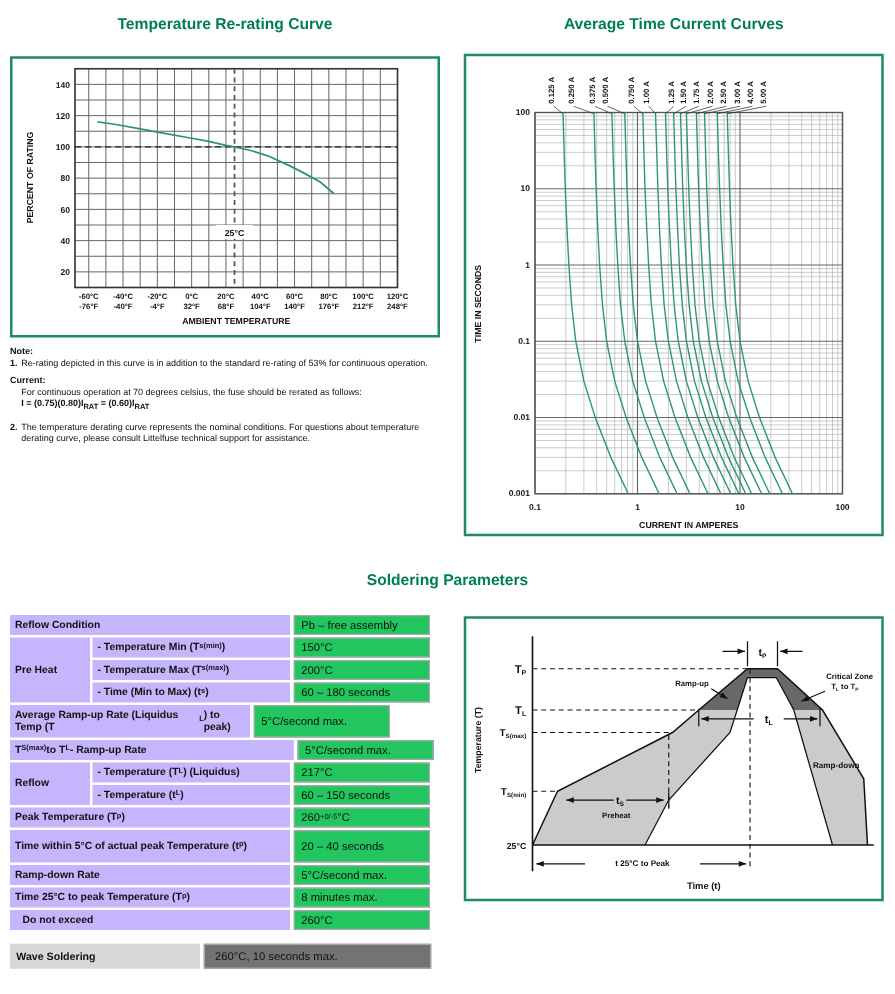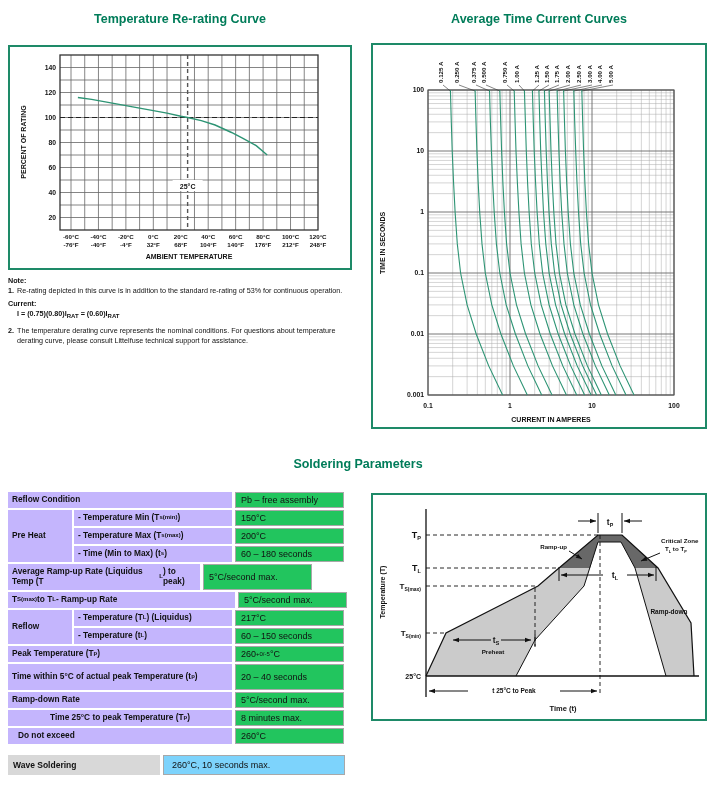--- a/index.html
+++ b/index.html
@@ -251,6 +251,7 @@
   </div>
   <div class="sp4"></div>
   <p class="b">Current:</p>
+  <p class="ind">For continuous operation at 70 degrees celsius, the fuse should be rerated as follows:</p>
   <p class="ind b" id="formula">I = (0.75)(0.80)I<sub>RAT</sub> = (0.60)I<sub>RAT</sub></p>
   <div class="sp5"></div>
   <div class="nrow">

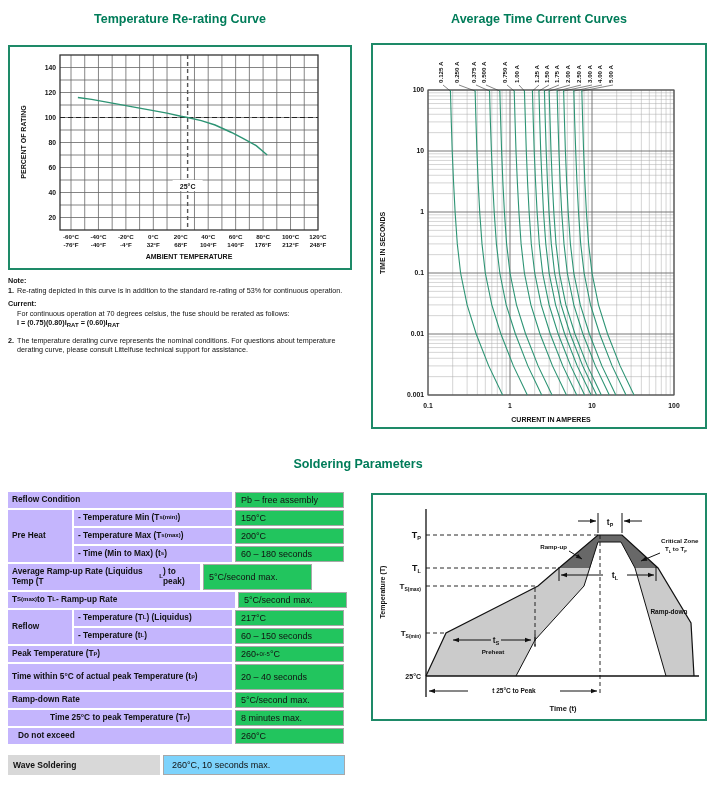--- a/index.html
+++ b/index.html
@@ -318,7 +318,7 @@
       <div class="tvalue">5°C/second max.</div>
     </div>
     <div class="trow">
-      <div class="tlabel" style="width: 224px; min-height: 16px; justify-content: center;">Time 25°C to peak Temperature (T<sub>p</sub>)</div>
+      <div class="tlabel" style="width: 224px; min-height: 16px;">Time 25°C to peak Temperature (T<sub>p</sub>)</div>
       <div class="tvalue">8 minutes max.</div>
     </div>
     <div class="trow">

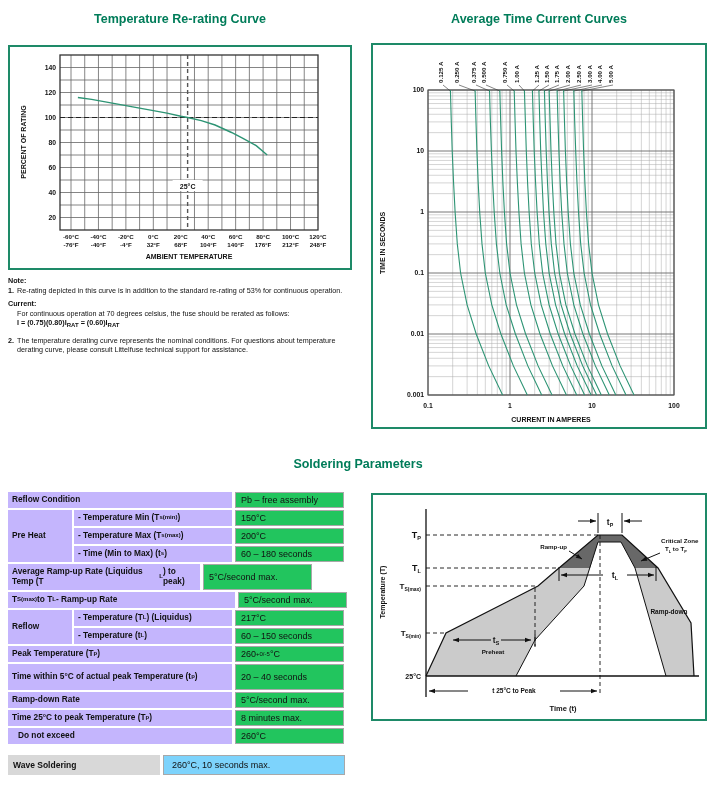--- a/index.html
+++ b/index.html
@@ -31,7 +31,7 @@
   
   #wave-label{position:absolute;left:8px;top:755px;width:152px;height:20px;background:#d8d8d8;
       font-weight:bold;font-size:8.5px;display:flex;align-items:center;padding-left:5px;box-sizing:border-box;}
-  #wave-value{position:absolute;left:163px;top:755px;width:182px;height:20px;background:#7dd3fc;
+  #wave-value{position:absolute;left:163px;top:755px;width:182px;height:20px;background:#737373;
       border:1px solid #a8a8a8;font-size:9px;display:flex;align-items:center;padding-left:8px;box-sizing:border-box;text-align:right;}
   svg text{font-family:"Liberation Sans",sans-serif;}
 </style>

